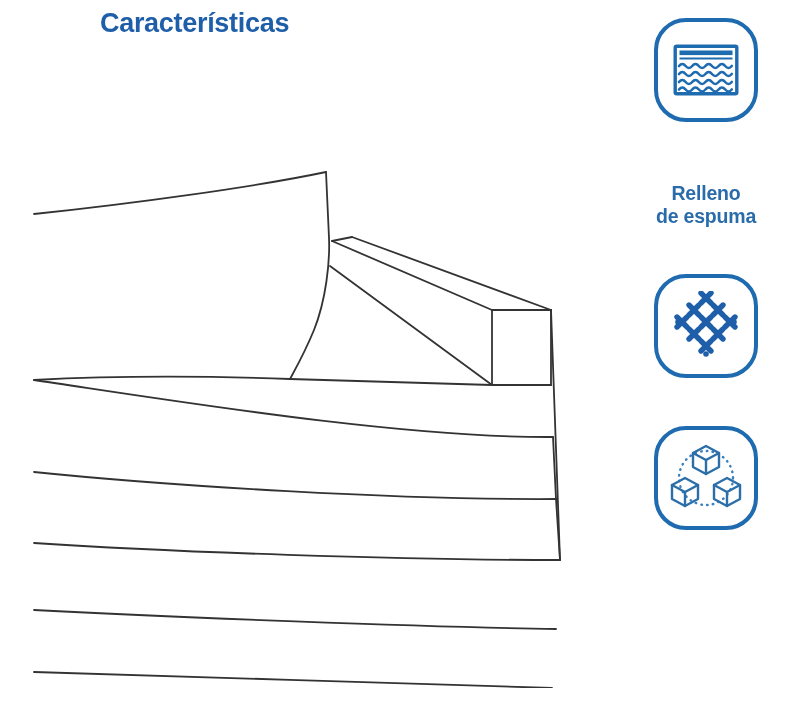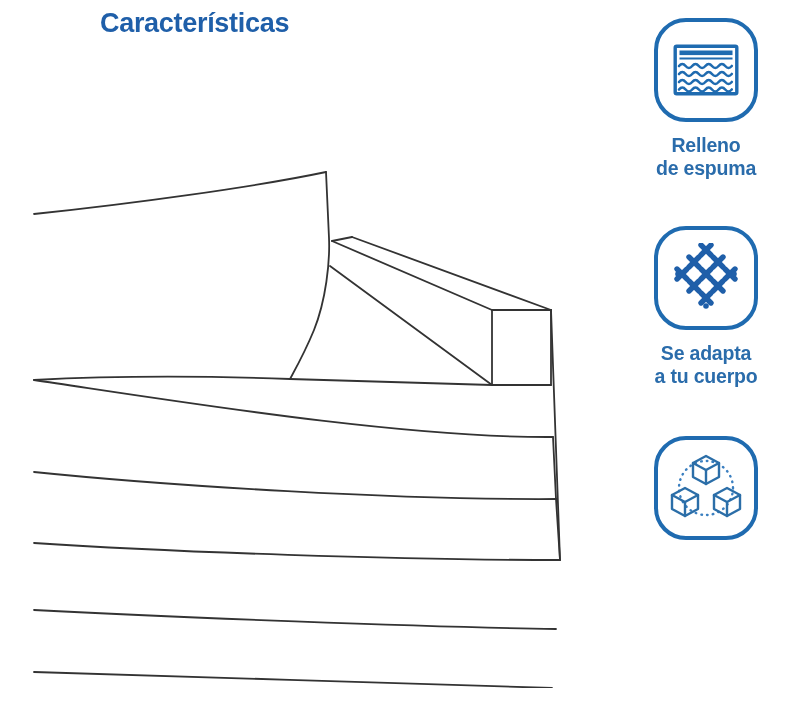--- a/index.html
+++ b/index.html
@@ -54,7 +54,7 @@
     flex-direction: column;
     align-items: center;
   }
-  .feature-item.f1 { margin-top: 18px; }
+  .feature-item.f1 { margin-top: 18px; gap: 48px; }
   .feature-item.f2 { margin-top: 46px; }
   .feature-item.f3 { margin-top: 48px; }
 

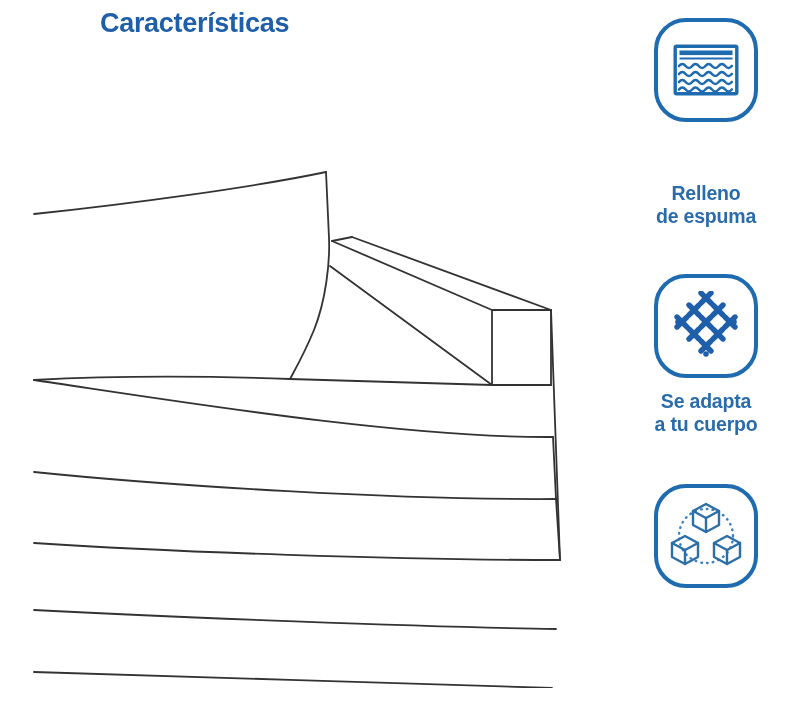--- a/index.html
+++ b/index.html
@@ -192,8 +192,6 @@
           </g>
         </svg>
       </div>
-      <div class="feature-label">Se adapta
-a tu cuerpo</div>
     </div>
 
     <div class="feature-item f3">

